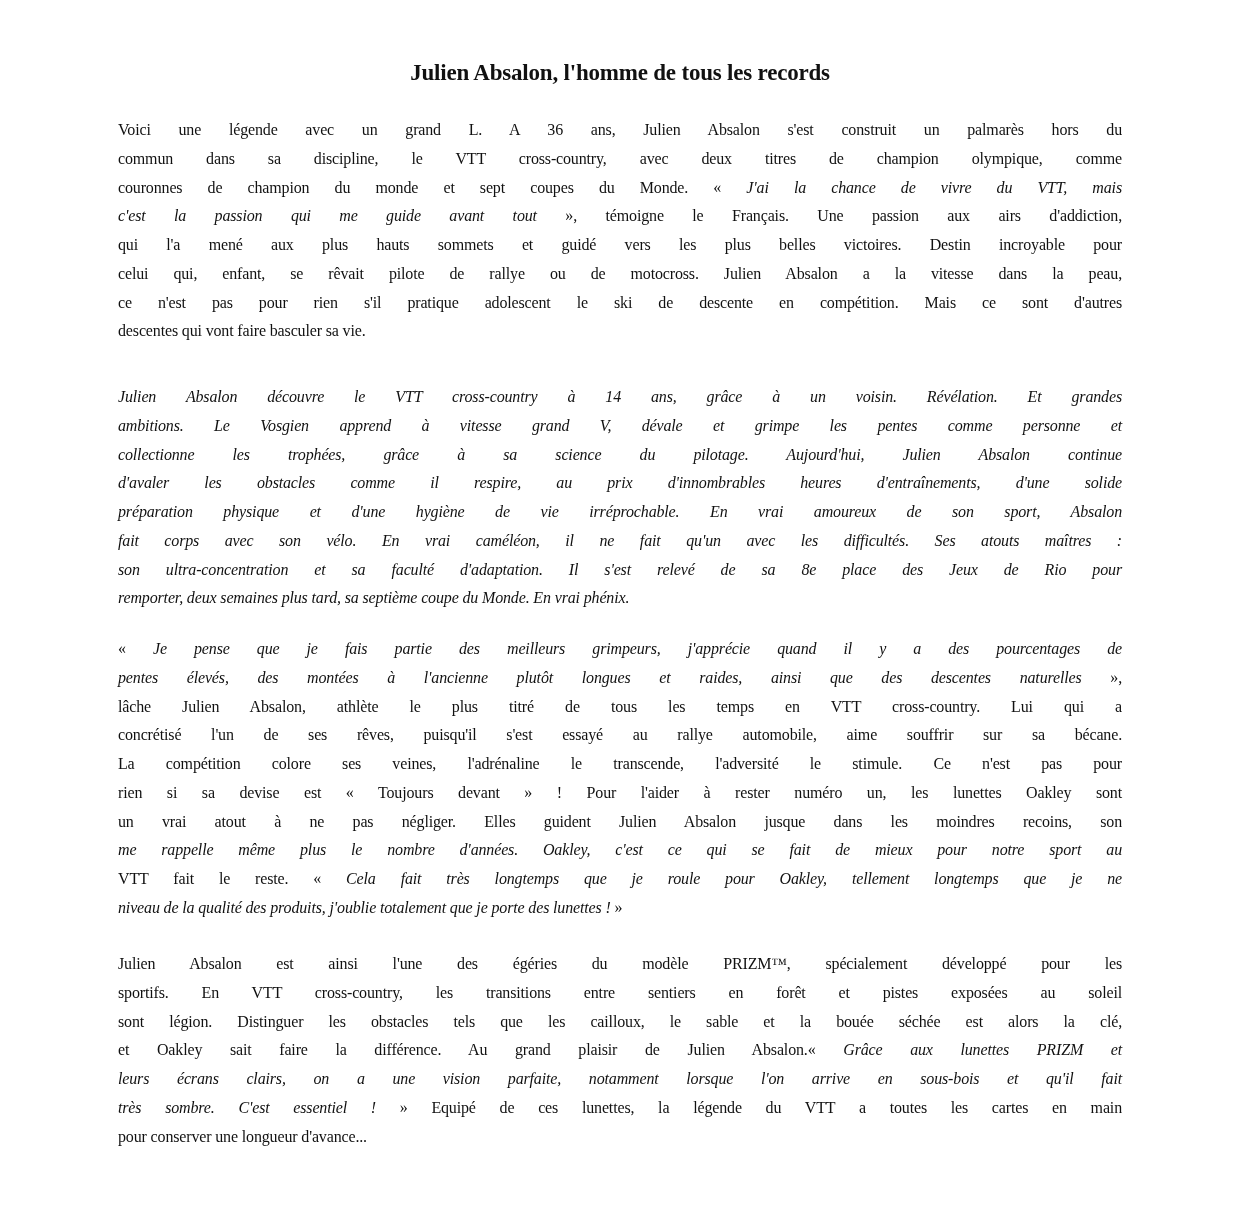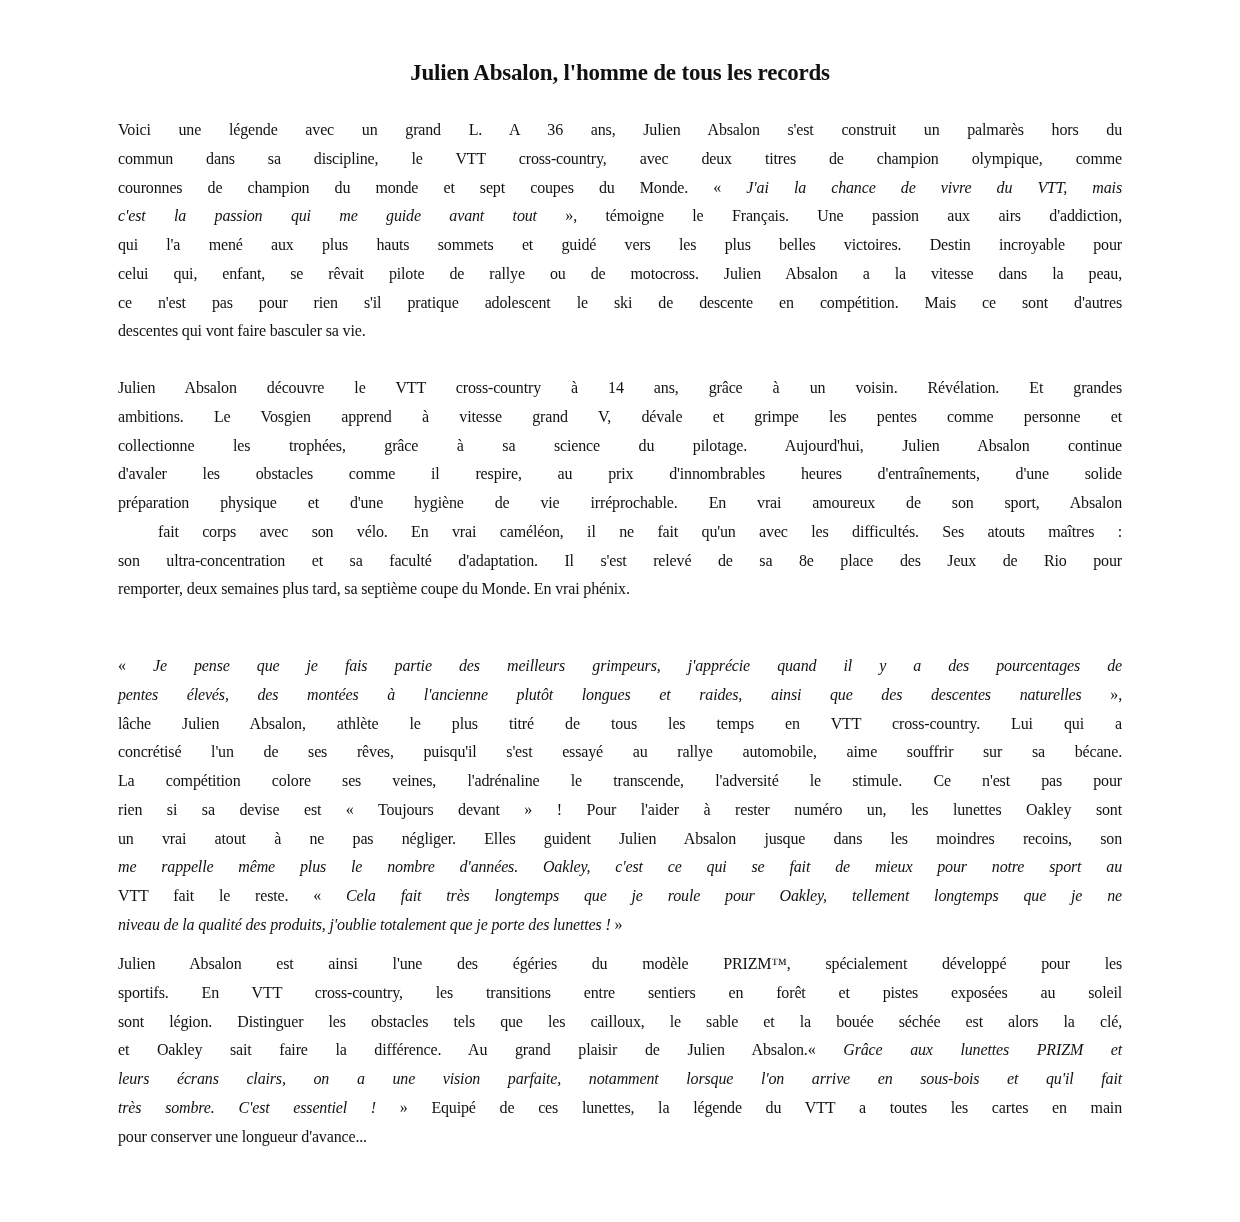--- a/index.html
+++ b/index.html
@@ -55,7 +55,7 @@
     .line span { white-space: pre; }
     .it { font-style: italic; }
     .p1 { top: 116px; }
-    .p2 { top: 374px; }
+    .p2 { top: 383px; font-style: italic; }
     .p3 { top: 652px; }
     .p4 { top: 950px; }
   </style>

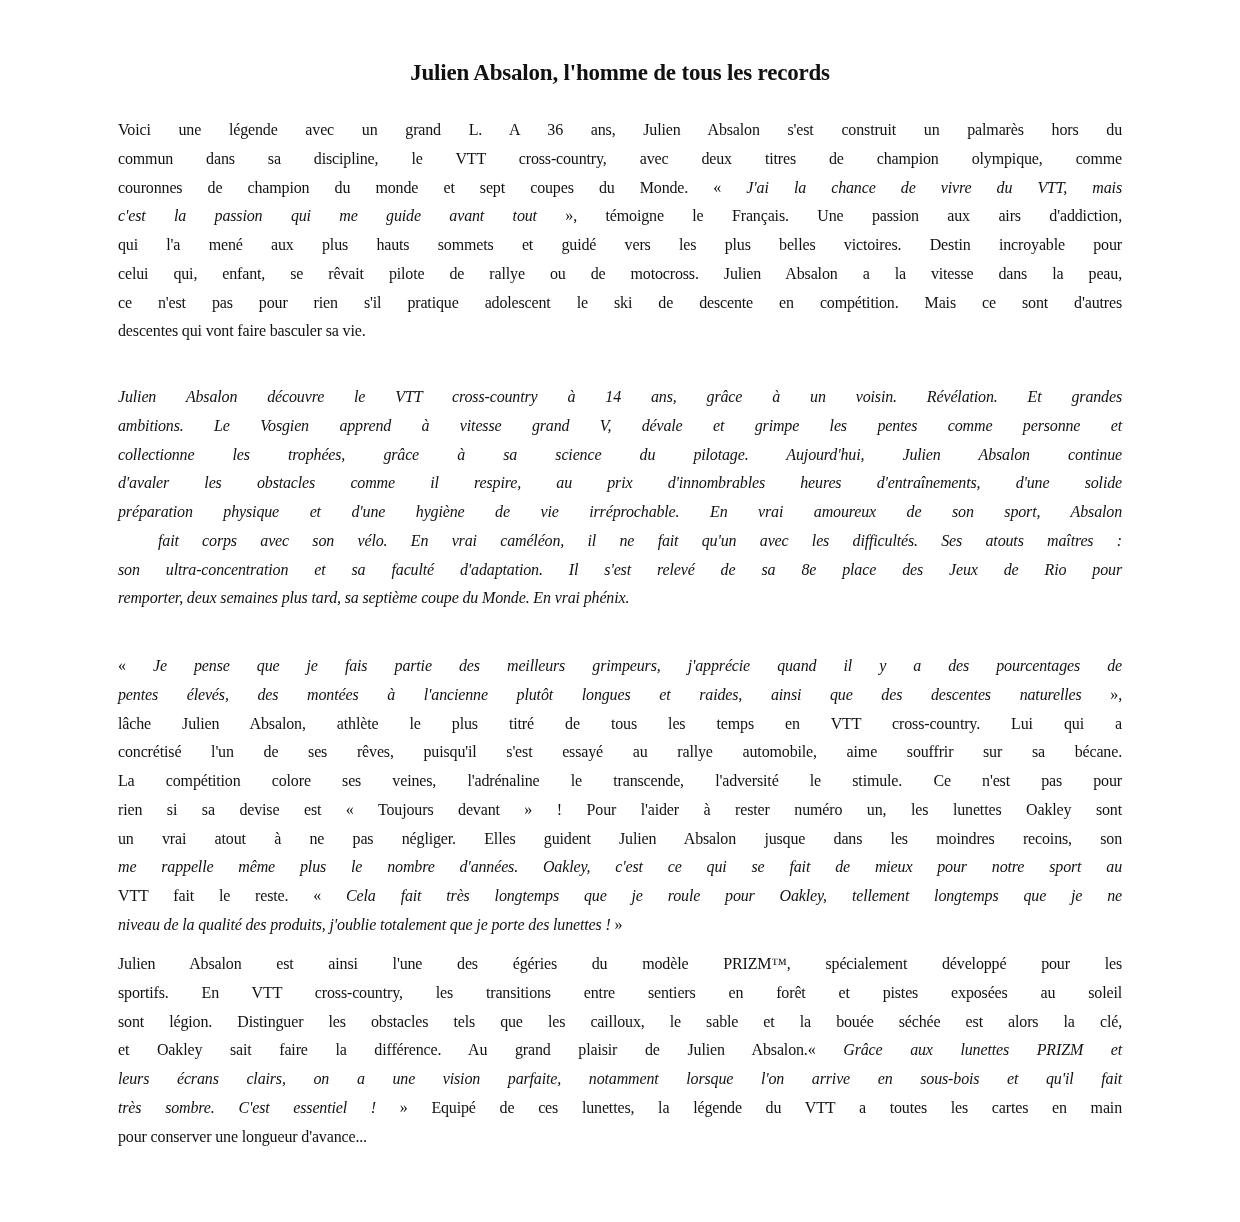--- a/index.html
+++ b/index.html
@@ -81,7 +81,7 @@
       <div class="line" style="display: block; word-spacing: 14.4167px;"><span>collectionne les trophées, grâce à sa science du pilotage. Aujourd'hui, Julien Absalon continue</span></div>
       <div class="line" style="display: block; word-spacing: 10.5px;"><span>d'avaler les obstacles comme il respire, au prix d'innombrables heures d'entraînements, d'une solide</span></div>
       <div class="line" style="display: block; word-spacing: 8.57143px;"><span>préparation physique et d'une hygiène de vie irréprochable. En vrai amoureux de son sport, Absalon</span></div>
-      <div class="line" style="display: block; word-spacing: 7.66667px; margin-left: 40px;"><span>fait corps avec son vélo. En vrai caméléon, il ne fait qu'un avec les difficultés. Ses atouts maîtres :</span></div>
+      <div class="line" style="display: block; word-spacing: 7.66667px;"><span>fait corps avec son vélo. En vrai caméléon, il ne fait qu'un avec les difficultés. Ses atouts maîtres :</span></div>
       <div class="line" style="display: block; word-spacing: 7.58824px;"><span>son ultra-concentration et sa faculté d'adaptation. Il s'est relevé de sa 8e place des Jeux de Rio pour</span></div>
       <div class="line last"><span>remporter, deux semaines plus tard, sa septième coupe du Monde. En vrai phénix.</span></div>
     </div>

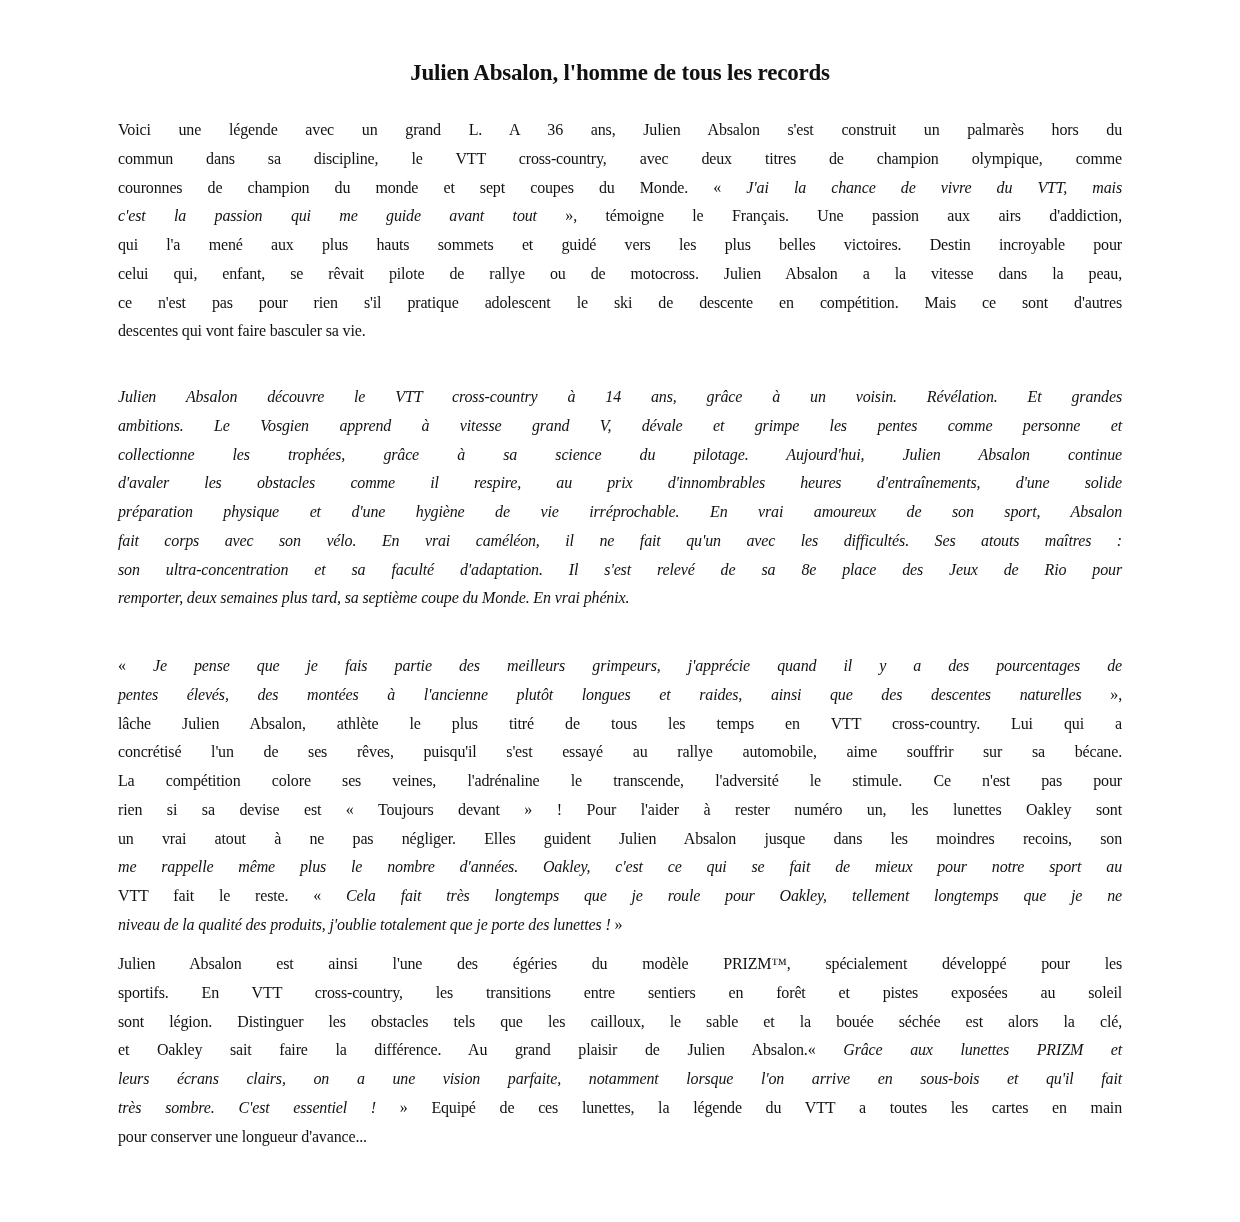--- a/index.html
+++ b/index.html
@@ -56,7 +56,7 @@
     .it { font-style: italic; }
     .p1 { top: 116px; }
     .p2 { top: 383px; font-style: italic; }
-    .p3 { top: 652px; }
+    .p3 { top: 635px; }
     .p4 { top: 950px; }
   </style>
 </head>

